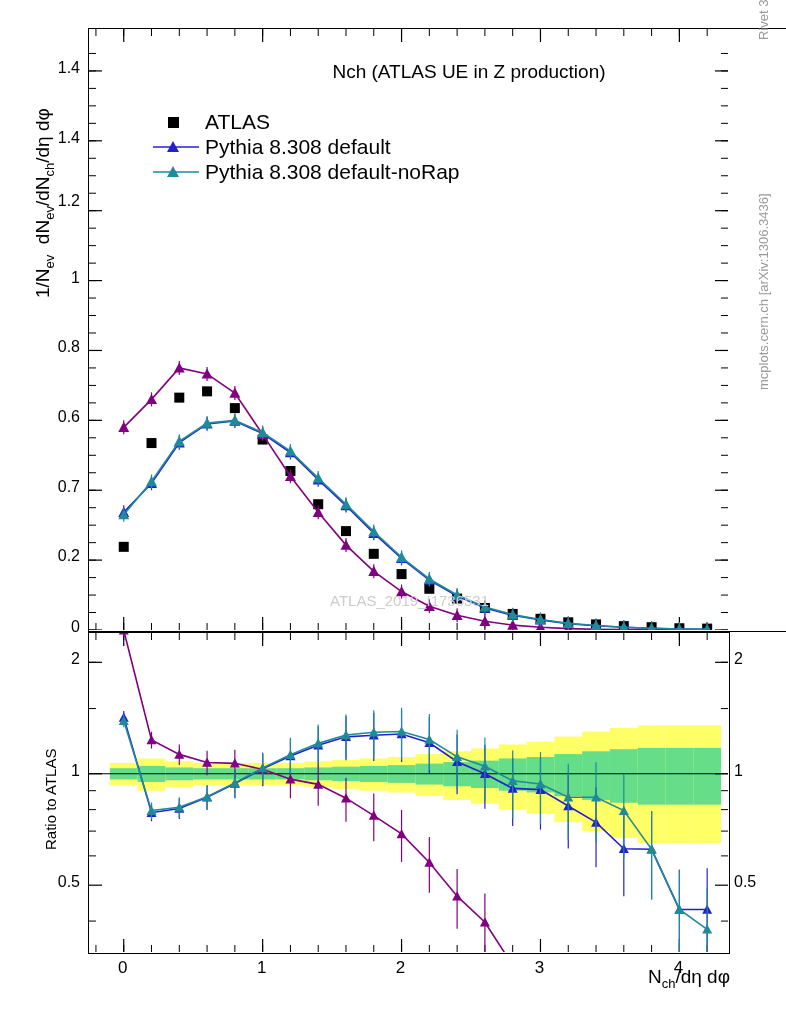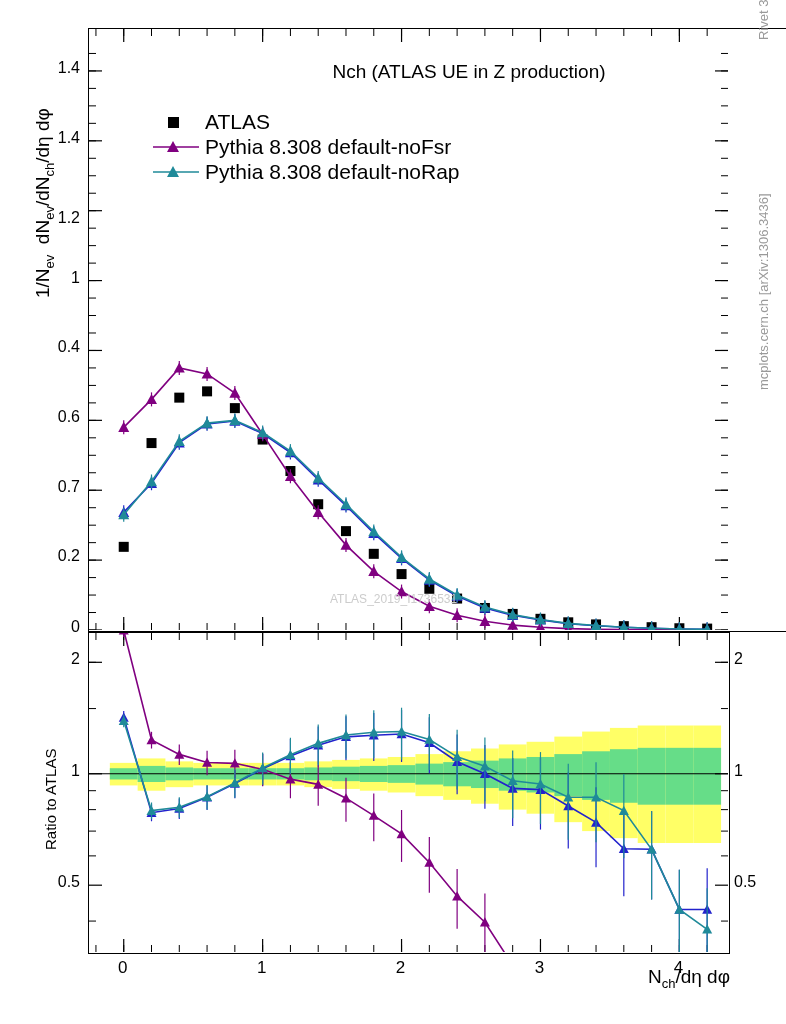--- a/index.html
+++ b/index.html
@@ -61,6 +61,15 @@
             </svg>
         </span>
         <span>ATLAS</span>
+      </div>
+      <div class="row">
+        <span class="glyph">
+          <svg width="50" height="25">
+              <line x1="2" y1="13" x2="48" y2="13" stroke="#2222cc" stroke-width="1.6"></line>
+              <polygon points="22,7 28,18 16,18" fill="#2222cc"></polygon>
+            </svg>
+        </span>
+        <span>Pythia 8.308 default</span>
       </div>
       <div class="row">
         <span class="glyph">

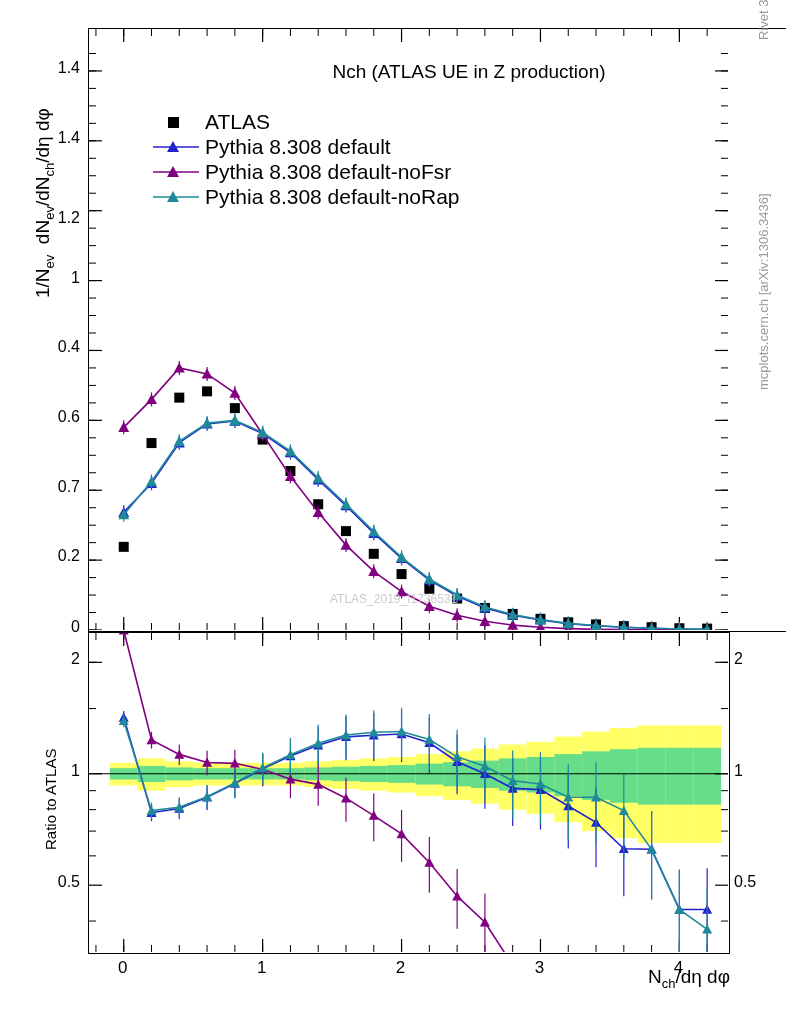--- a/index.html
+++ b/index.html
@@ -70,15 +70,6 @@
             </svg>
         </span>
         <span>Pythia 8.308 default</span>
-      </div>
-      <div class="row">
-        <span class="glyph">
-          <svg width="50" height="25">
-              <line x1="2" y1="13" x2="48" y2="13" stroke="#800080" stroke-width="1.6"></line>
-              <polygon points="22,7 28,18 16,18" fill="#800080"></polygon>
-            </svg>
-        </span>
-        <span>Pythia 8.308 default-noFsr</span>
       </div>
       <div class="row">
         <span class="glyph">

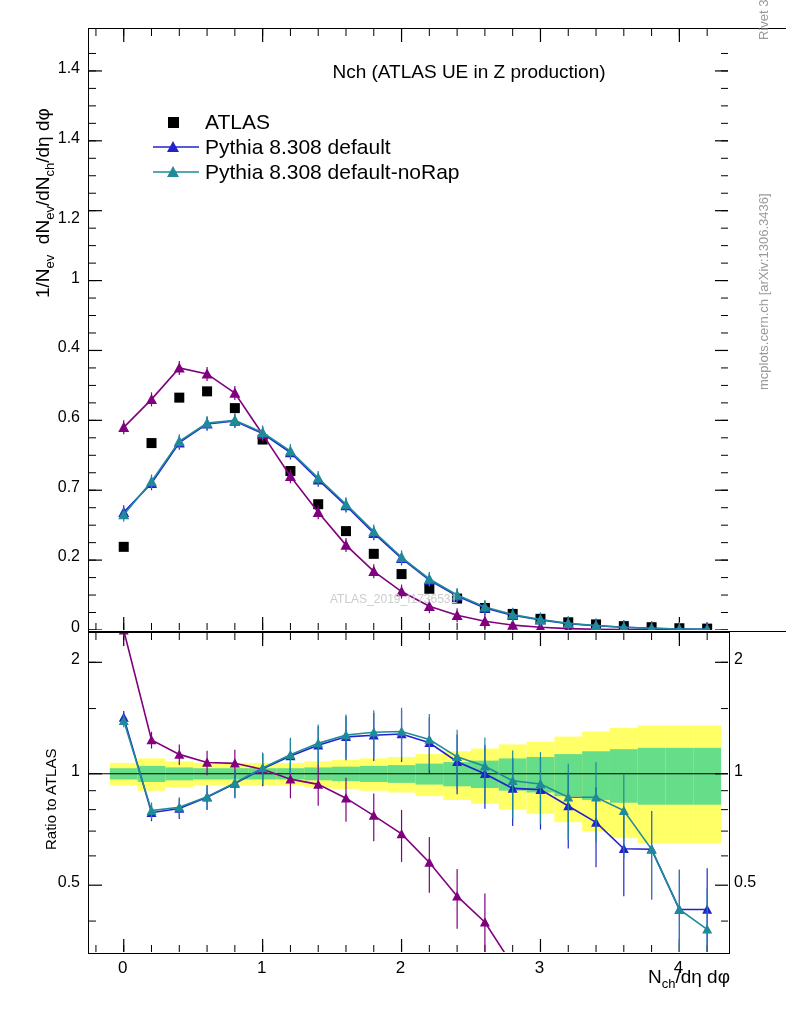--- a/index.html
+++ b/index.html
@@ -662,7 +662,7 @@
       <div class="ticklabel" style="left: 36px; width: 44px; top: 408.349px;">0.6</div>
       <div class="ticklabel" style="left: 36px; width: 44px; top: 338.465px;">0.4</div>
       <div class="ticklabel" style="left: 36px; width: 44px; top: 268.581px;">1</div>
-      <div class="ticklabel" style="left: 36px; width: 44px; top: 209px;">1.2</div>
+      <div class="ticklabel" style="left: 36px; width: 44px; top: 192px;">1.2</div>
       <div class="ticklabel" style="left: 36px; width: 44px; top: 128.814px;">1.4</div>
       <div class="ticklabel" style="left: 36px; width: 44px; top: 58.9302px;">1.4</div>
       <div class="ticklabel" style="left: 38px; width: 42px; top: 873.195px;">0.5</div>

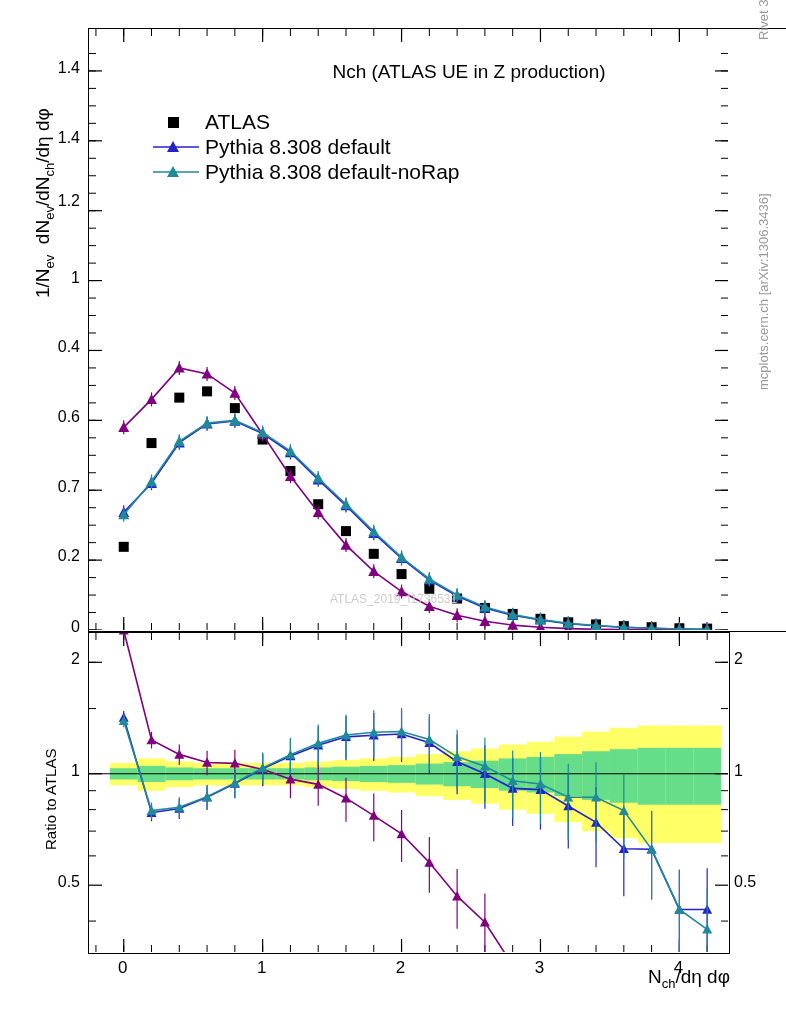--- a/index.html
+++ b/index.html
@@ -660,7 +660,7 @@
       <div class="ticklabel" style="left: 36px; width: 44px; top: 547px;">0.2</div>
       <div class="ticklabel" style="left: 36px; width: 44px; top: 478.233px;">0.7</div>
       <div class="ticklabel" style="left: 36px; width: 44px; top: 408.349px;">0.6</div>
-      <div class="ticklabel" style="left: 36px; width: 44px; top: 338.465px;">0.4</div>
+      <div class="ticklabel" style="left: 36px; width: 44px; top: 338.465px;">0.8</div>
       <div class="ticklabel" style="left: 36px; width: 44px; top: 268.581px;">1</div>
       <div class="ticklabel" style="left: 36px; width: 44px; top: 192px;">1.2</div>
       <div class="ticklabel" style="left: 36px; width: 44px; top: 128.814px;">1.4</div>

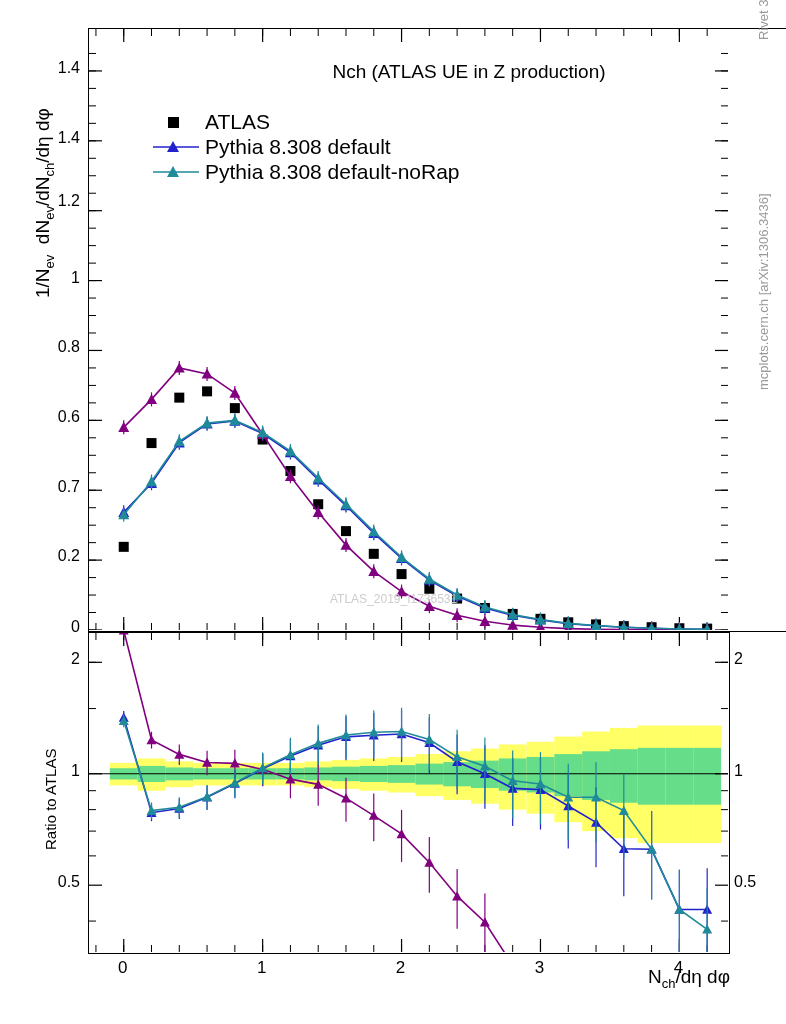--- a/index.html
+++ b/index.html
@@ -42,7 +42,7 @@
   .legend .row{height:25px;line-height:25px;position:relative;padding-left:54px;}
   .legend .row .glyph{position:absolute;left:0;top:0;width:50px;height:25px;}
 
-  .watermark{position:absolute;color:#cccccc;font-size:12px;}
+  .watermark{position:absolute;color:#cccccc;font-size:15px;}
 </style>
 </head>
 <body>

